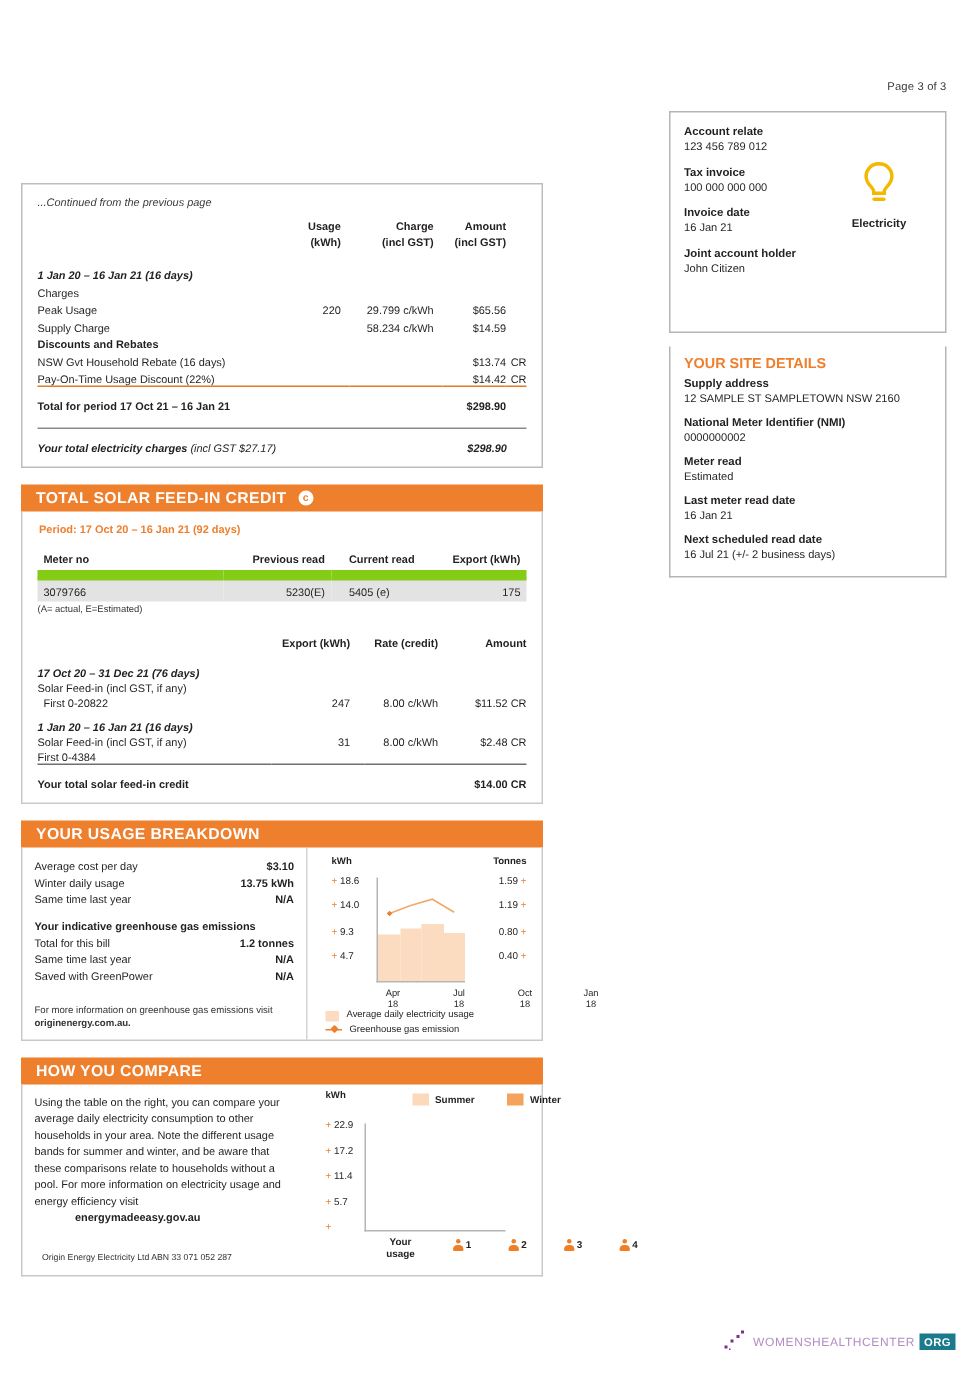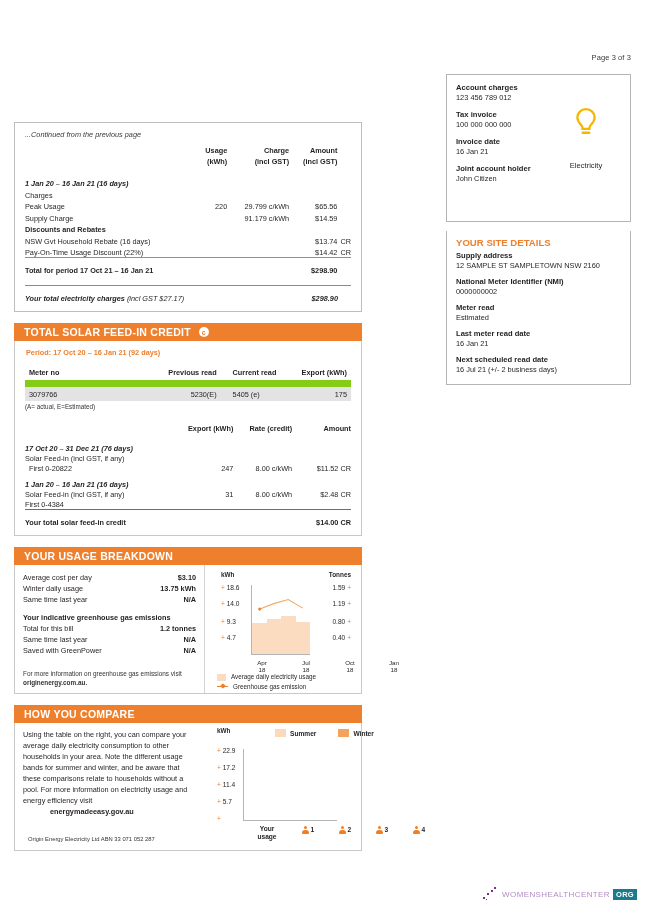--- a/index.html
+++ b/index.html
@@ -549,7 +549,7 @@
 
 <div class="right-col">
   <div class="acct-box">
-    <div class="rb-label">Account charges</div>
+    <div class="rb-label">Account relate</div>
     <div class="rb-val">123 456 789 012</div>
     <div class="rb-label">Tax invoice</div>
     <div class="rb-val">100 000 000 000</div>

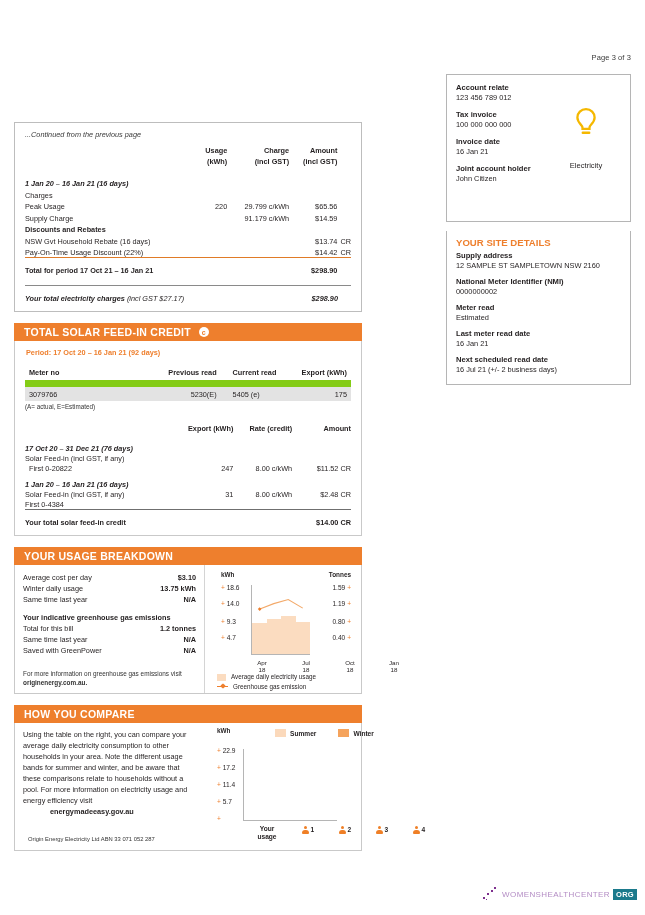--- a/index.html
+++ b/index.html
@@ -159,7 +159,7 @@
   .rb-val { font-size:7.4px; margin-top:1px;}
   .elec-icon { position:absolute; right:12px; top:32px; text-align:center; width:64px;}
   .bulb { width:26px; height:30px; margin:0 auto;}
-  .elec-cap { font-weight:normal; font-size:7.6px; margin-top:20px;}
+  .elec-cap { font-weight:bold; font-size:7.6px; margin-top:2px;}
 
   .site-box { border:1px solid #b5b5b5; border-top:none; margin-top:9px; padding:0;}
   .site-head { color:#ee7f2d; font-weight:bold; font-size:9.6px; padding:6px 9px 3px 9px;}

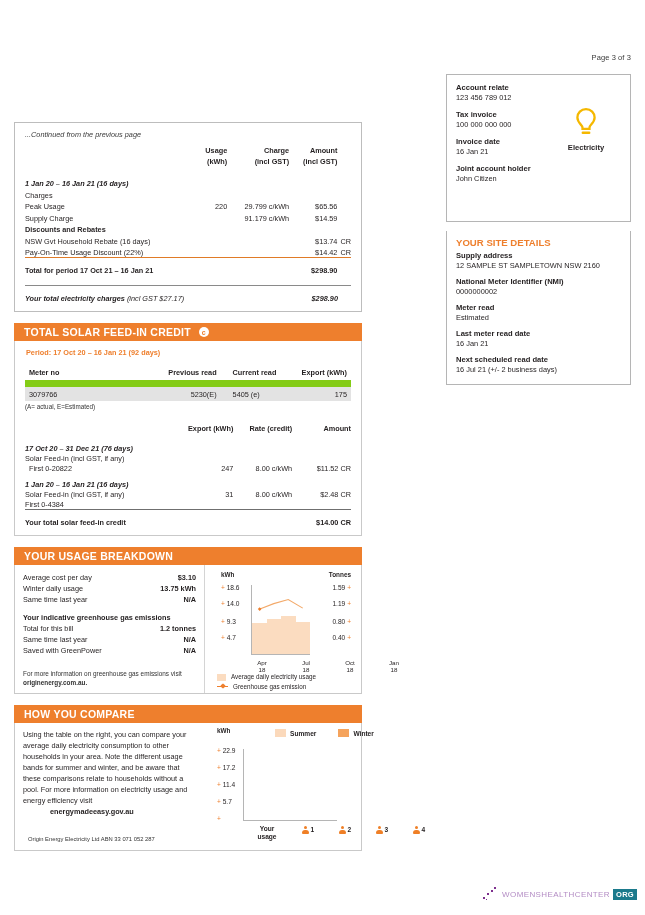--- a/index.html
+++ b/index.html
@@ -222,7 +222,7 @@
       <tr class="row">
         <td class="col-desc">Supply Charge</td>
         <td class="col-usage"></td>
-        <td class="col-charge">91.179 c/kWh</td>
+        <td class="col-charge">58.234 c/kWh</td>
         <td class="col-amt">$14.59</td>
         <td class="col-cr"></td>
       </tr>

